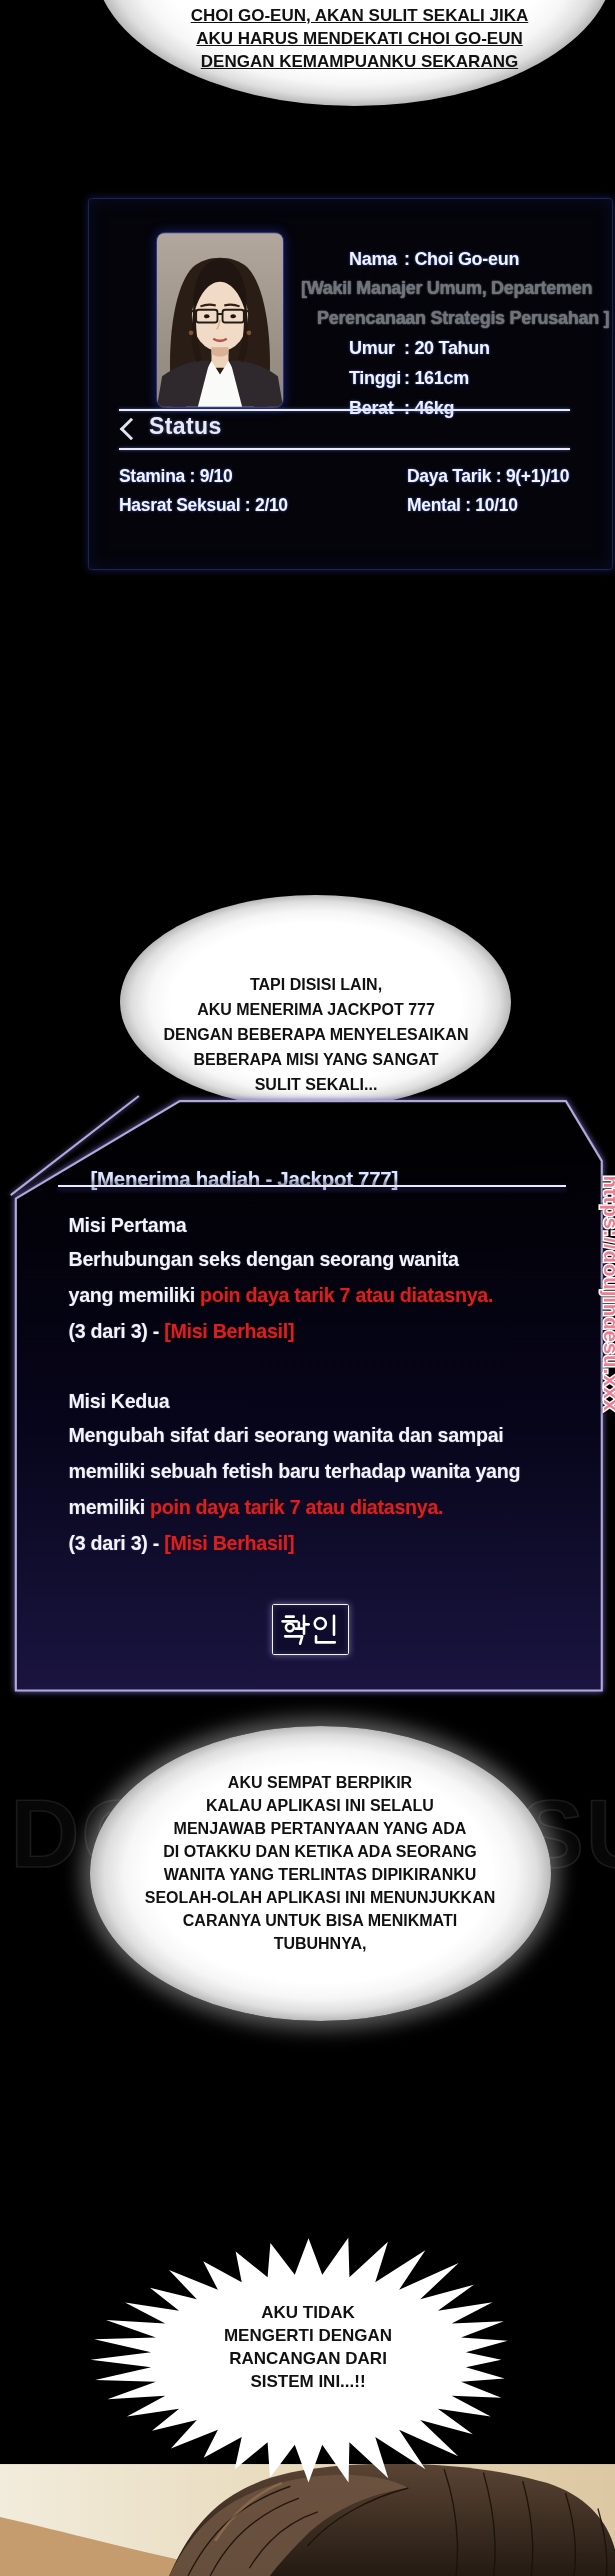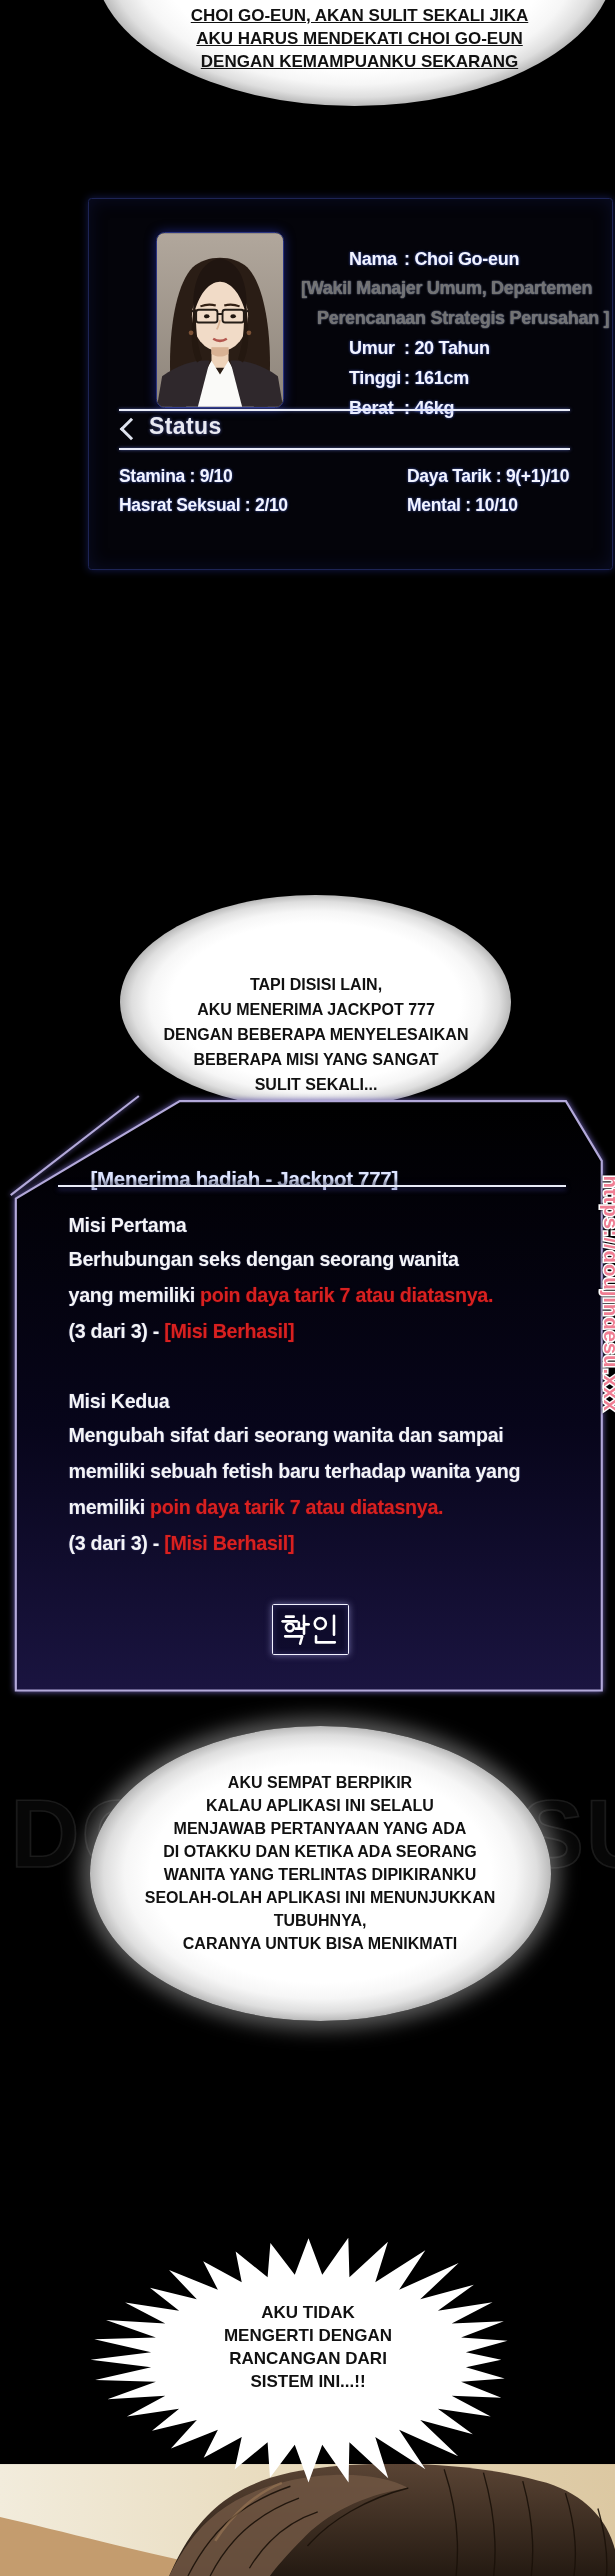--- a/index.html
+++ b/index.html
@@ -204,8 +204,8 @@
     <div>DI OTAKKU DAN KETIKA ADA SEORANG</div>
     <div>WANITA YANG TERLINTAS DIPIKIRANKU</div>
     <div>SEOLAH-OLAH APLIKASI INI MENUNJUKKAN</div>
+    <div>CARANYA UNTUK BISA MENIKMATI</div>
     <div>TUBUHNYA,</div>
-    <div>CARANYA UNTUK BISA MENIKMATI</div>
   </div>
 
   <div id="panel-head">

